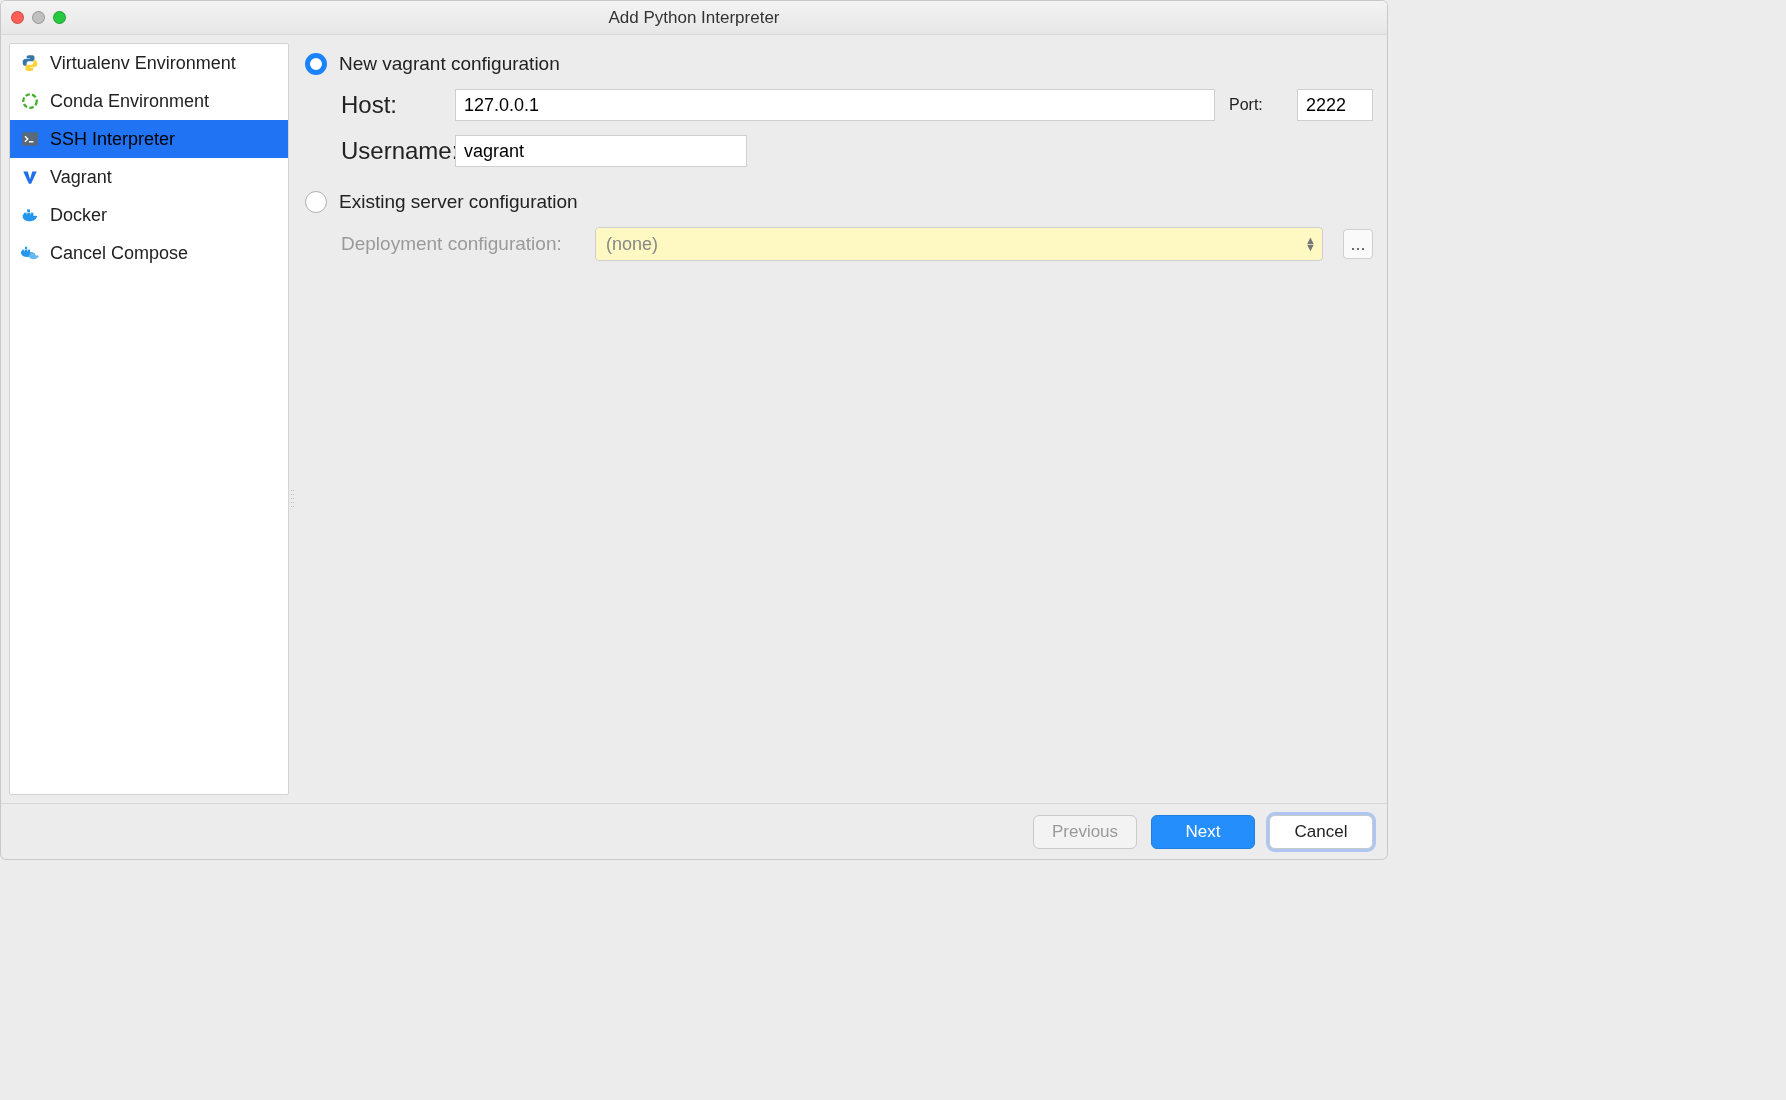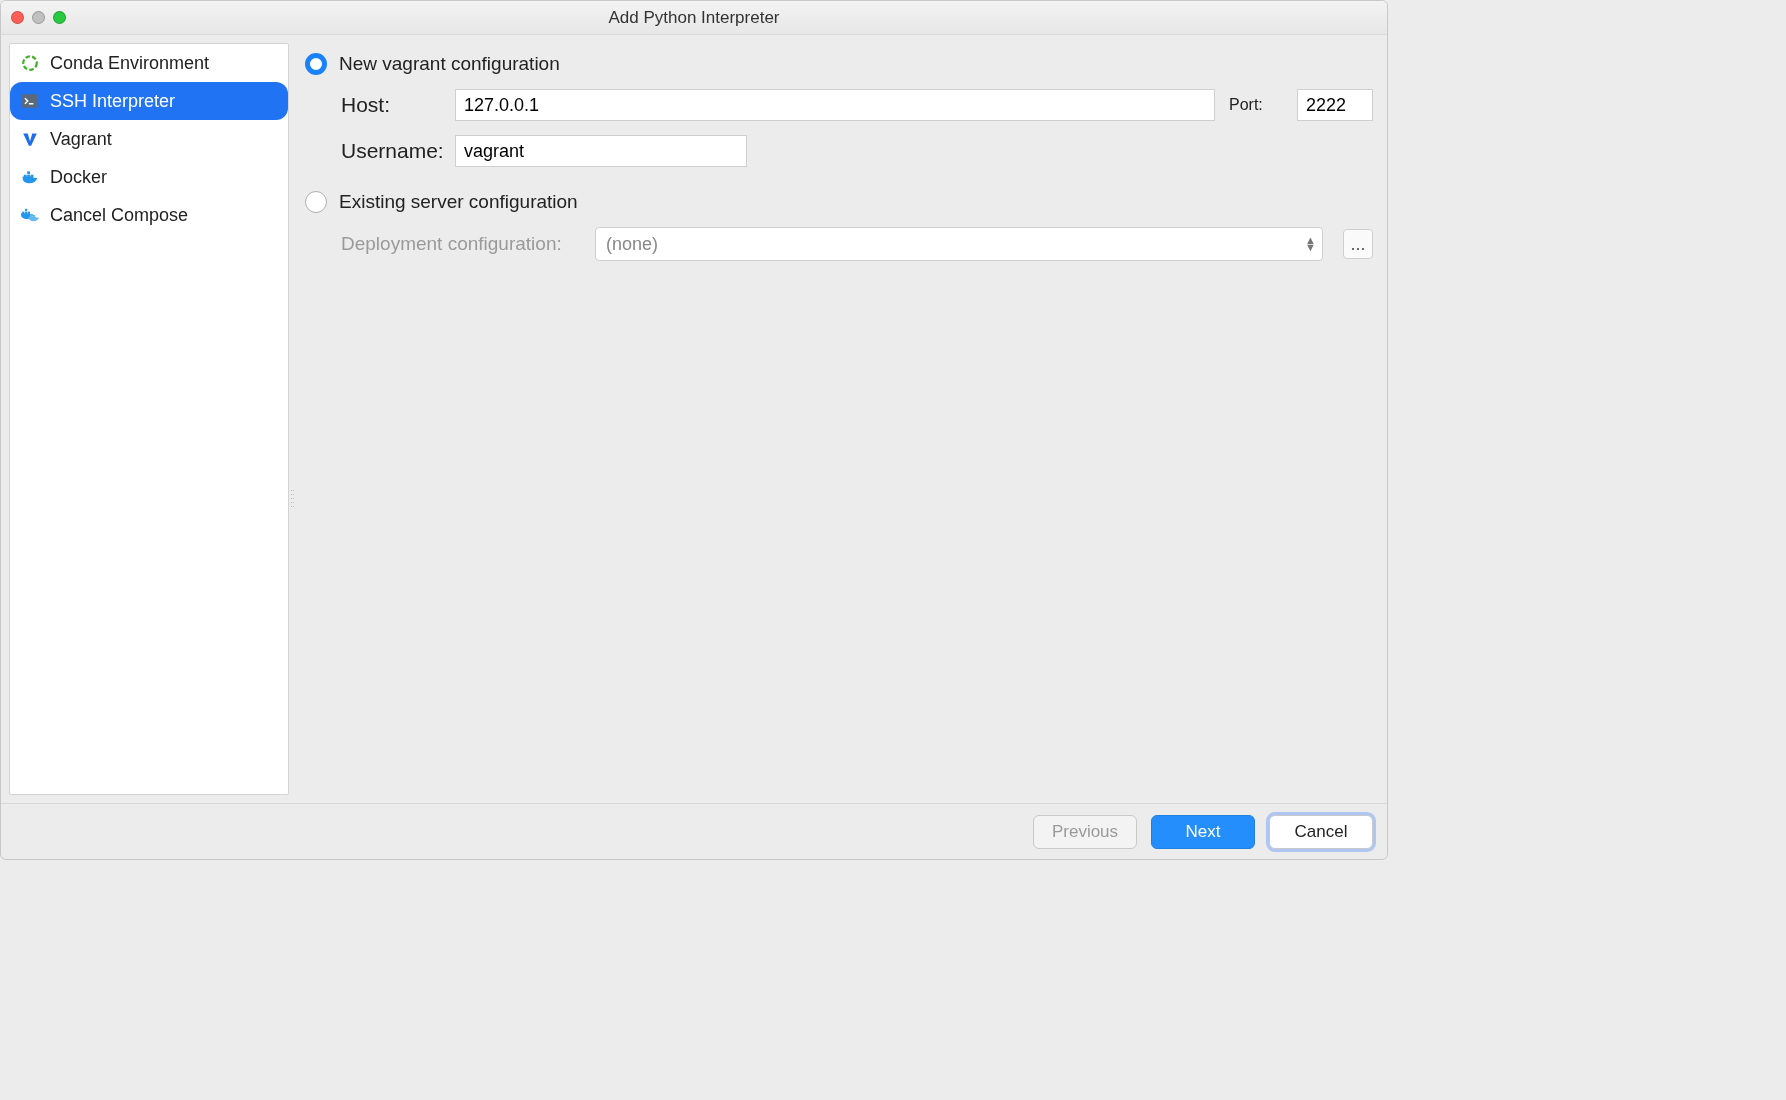--- a/index.html
+++ b/index.html
@@ -180,6 +180,15 @@
       <div class="side-item">
         <span class="icon">
           <svg width="18" height="18" viewBox="0 0 32 32">
+              <path fill="#3776ab" d="M15 2c-5 0-5 3-5 3v3h6v1H7s-4 0-4 6 4 6 4 6h3v-4s0-4 4-4h6s4 0 4-4V5s0-3-5-3h-4z"></path>
+              <path fill="#ffd43b" d="M17 30c5 0 5-3 5-3v-3h-6v-1h9s4 0 4-6-4-6-4-6h-3v4s0 4-4 4h-6s-4 0-4 4v4s0 3 5 3h4z"></path>
+            </svg>
+        </span>
+        <span>Virtualenv Environment</span>
+      </div>
+      <div class="side-item">
+        <span class="icon">
+          <svg width="18" height="18" viewBox="0 0 32 32">
               <circle cx="16" cy="16" r="12" fill="none" stroke="#43b02a" stroke-width="4" stroke-dasharray="8 4"></circle>
             </svg>
         </span>

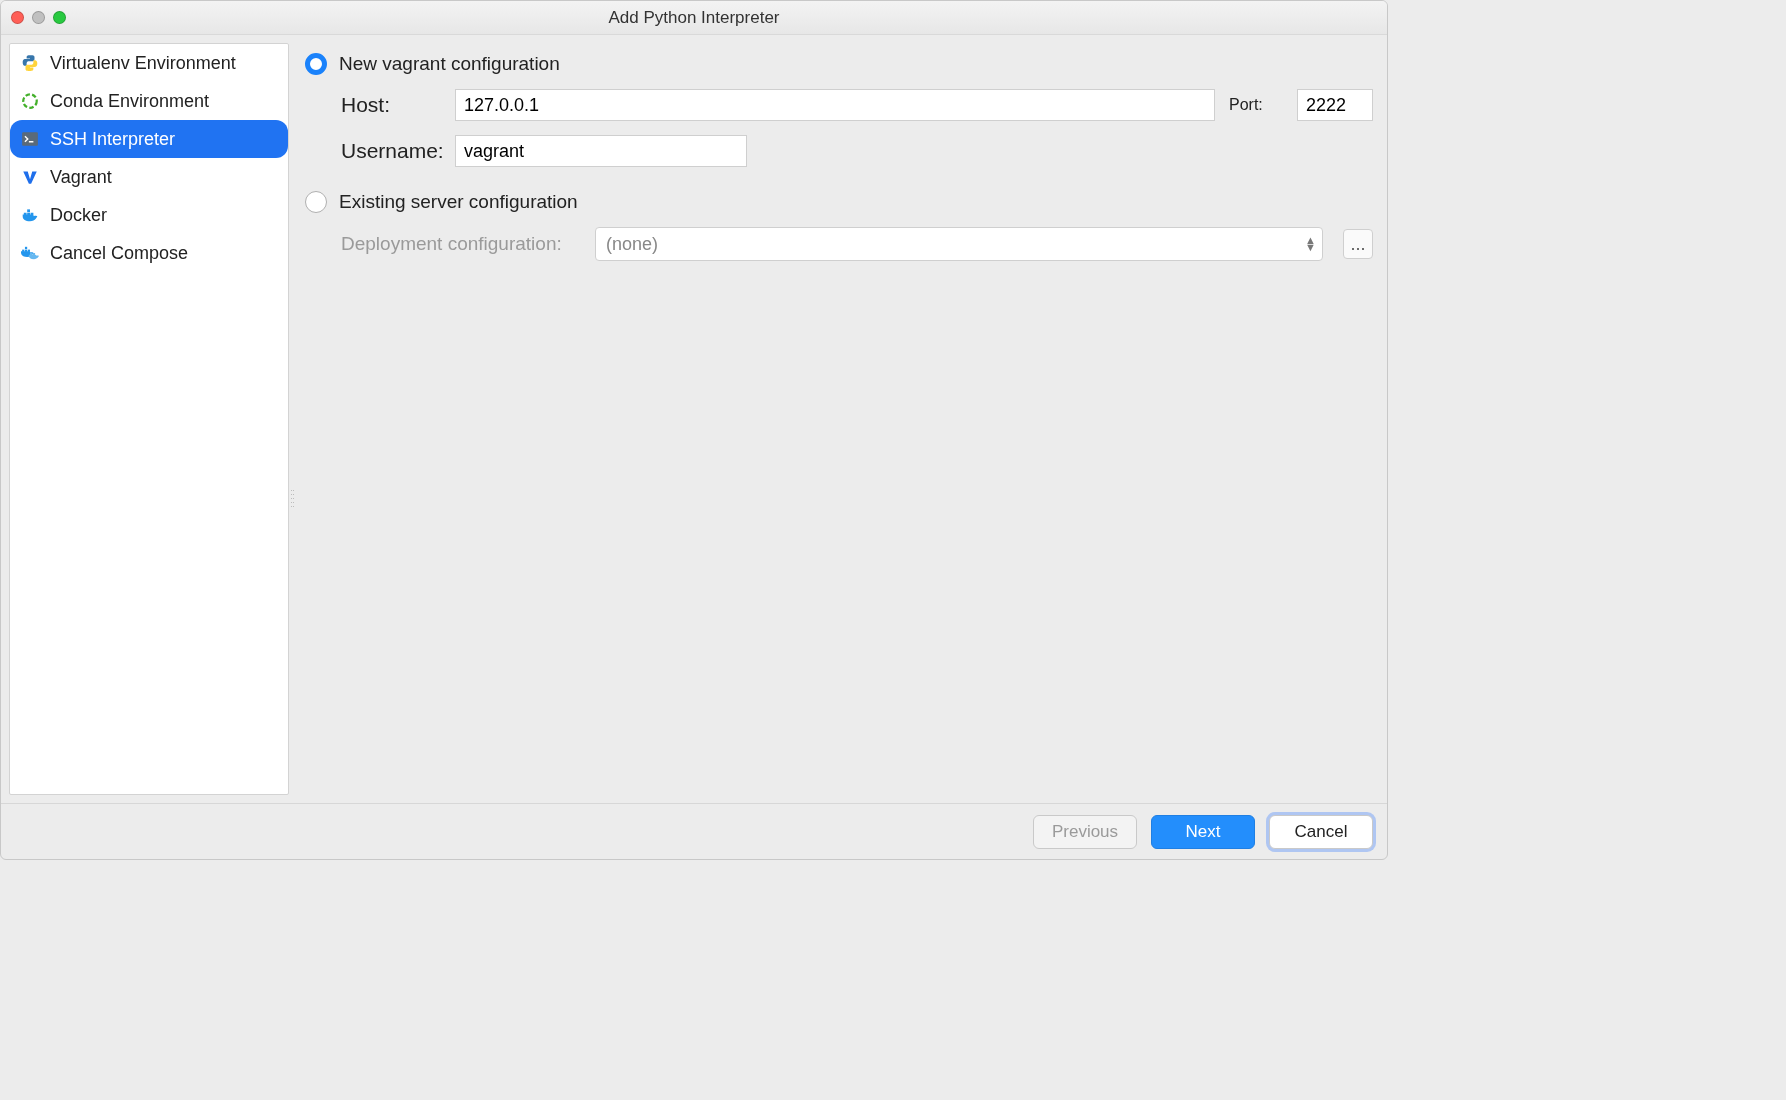--- a/index.html
+++ b/index.html
@@ -107,7 +107,7 @@
   }
   .form2 { padding-left:36px; }
   .hrow { display:flex; align-items:center; gap:14px; }
-  .lbl { width:100px; font-size:21px; }
+  .lbl { width:100px; font-size:24px; }
   .lbl-wide { width:240px; font-size:19px; color:#9a9a9a; }
   input.txt {
     height:32px;

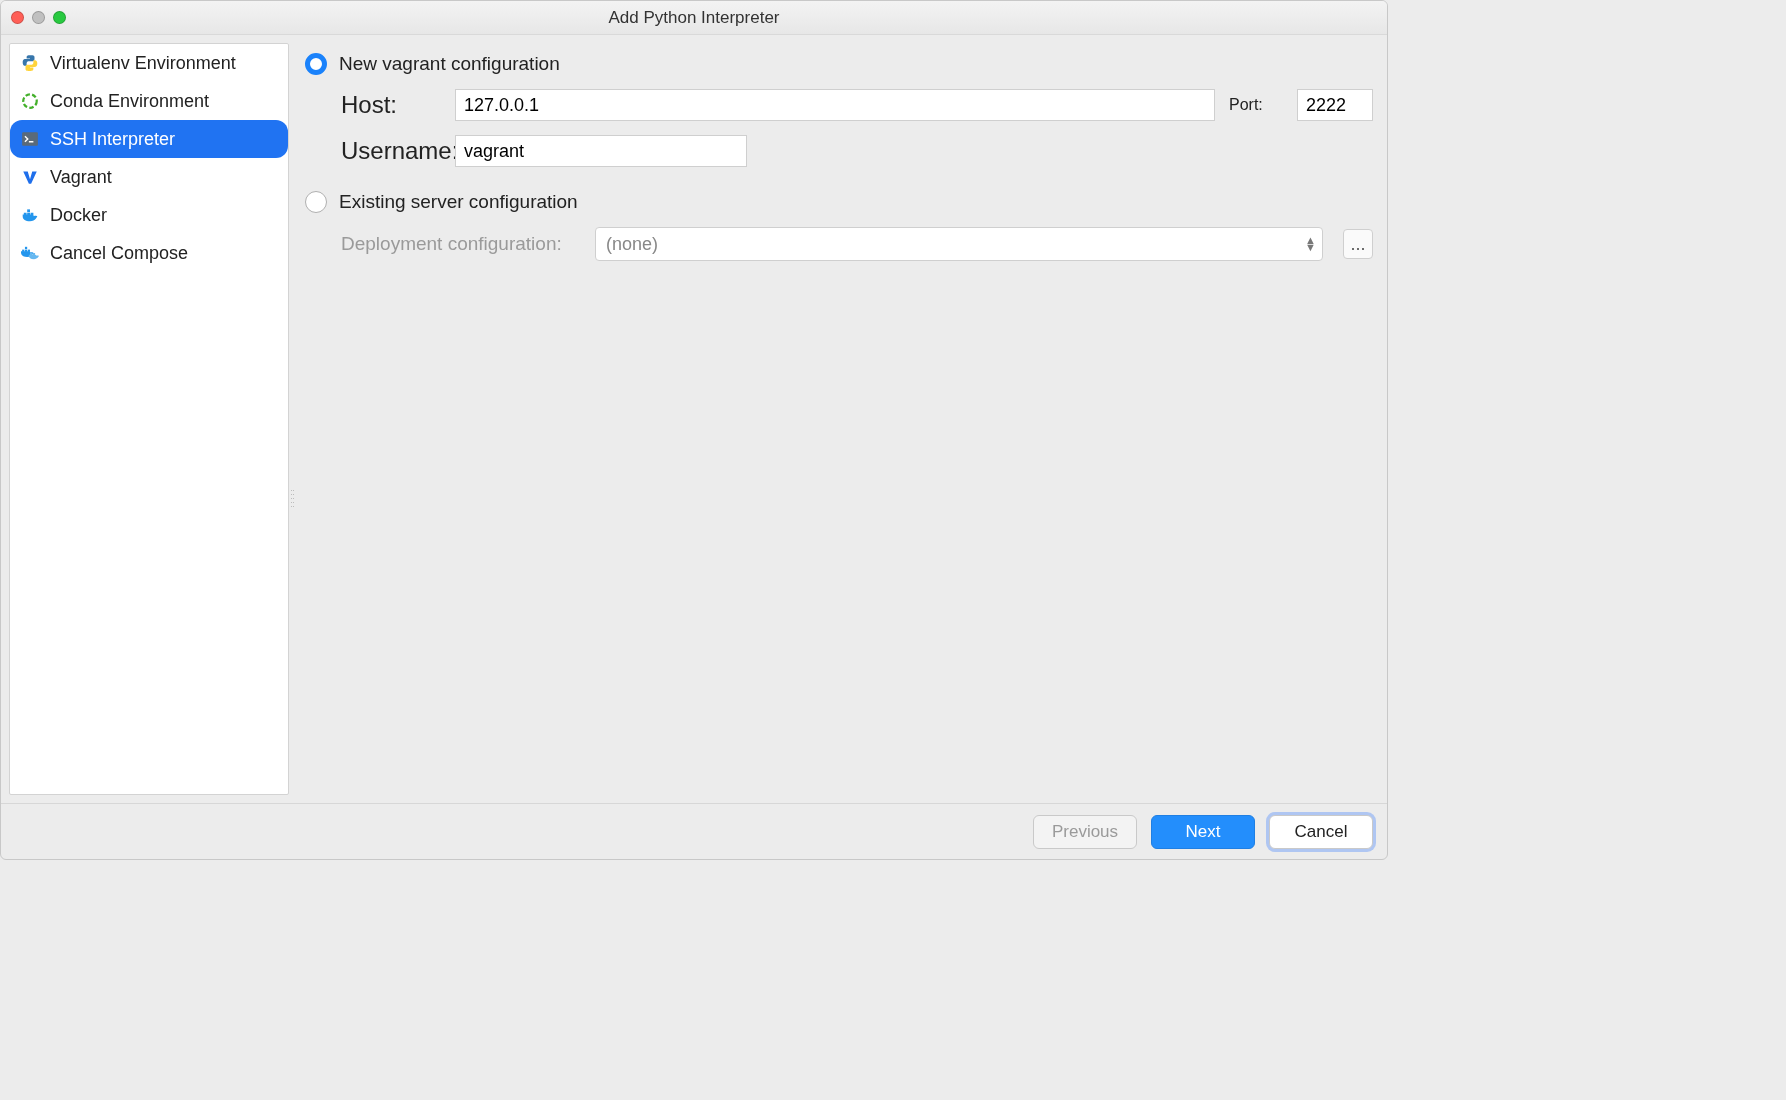--- a/index.html
+++ b/index.html
@@ -69,7 +69,7 @@
     white-space: nowrap;
   }
   .side-item .icon { width:20px; display:inline-flex; justify-content:center; }
-  .side-item.selected { background:#2073f2; color:#ffffff;border-radius:12px; }
+  .side-item.selected { background:#2073f2; color:#000000; }
   .splitter {
     width:6px;
     display:flex; align-items:center; justify-content:center;

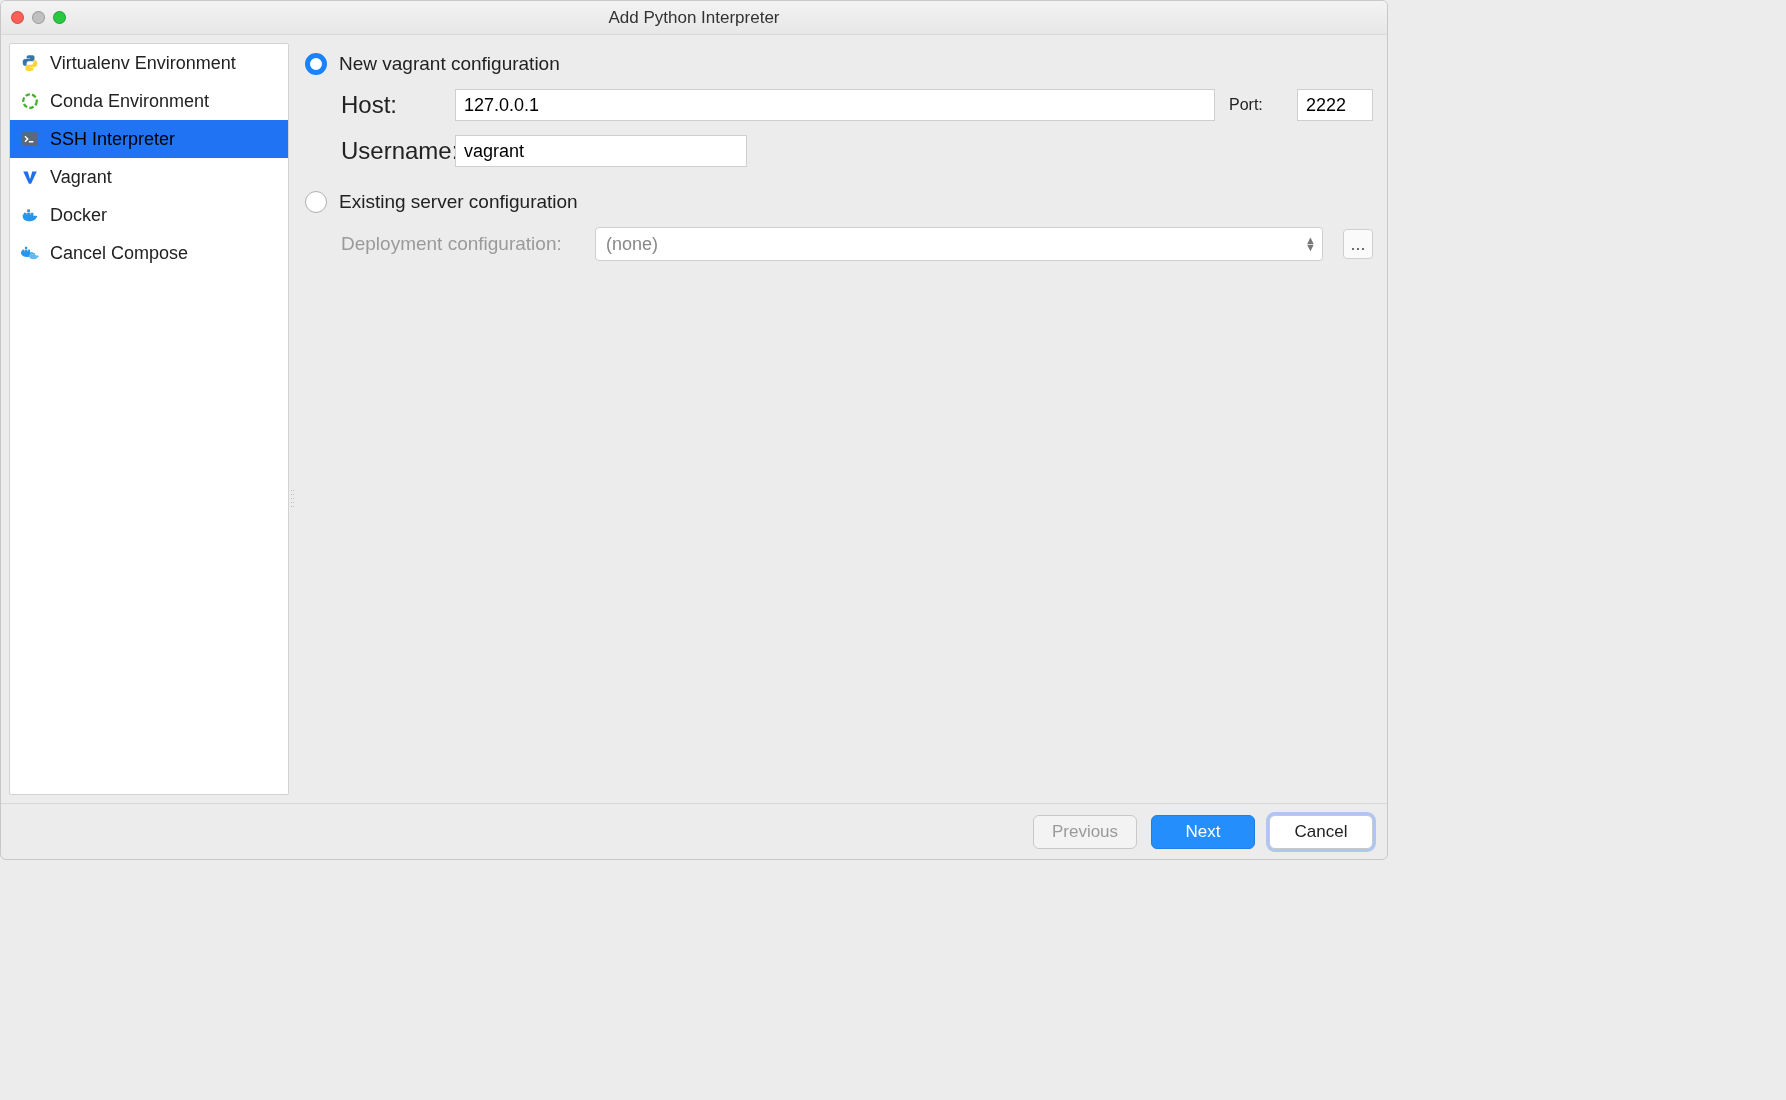--- a/index.html
+++ b/index.html
@@ -128,7 +128,7 @@
     padding: 0 6px 0 10px;
     color:#444;
   }
-  .combo.disabled { color:#888; background:#ffffff; }
+  .combo.disabled { color:#888; background:#fef9c3; }
   .updown { font-size:11px; color:#777; line-height:7px; text-align:center; }
   .mini-btn {
     width:30px; height:30px;

